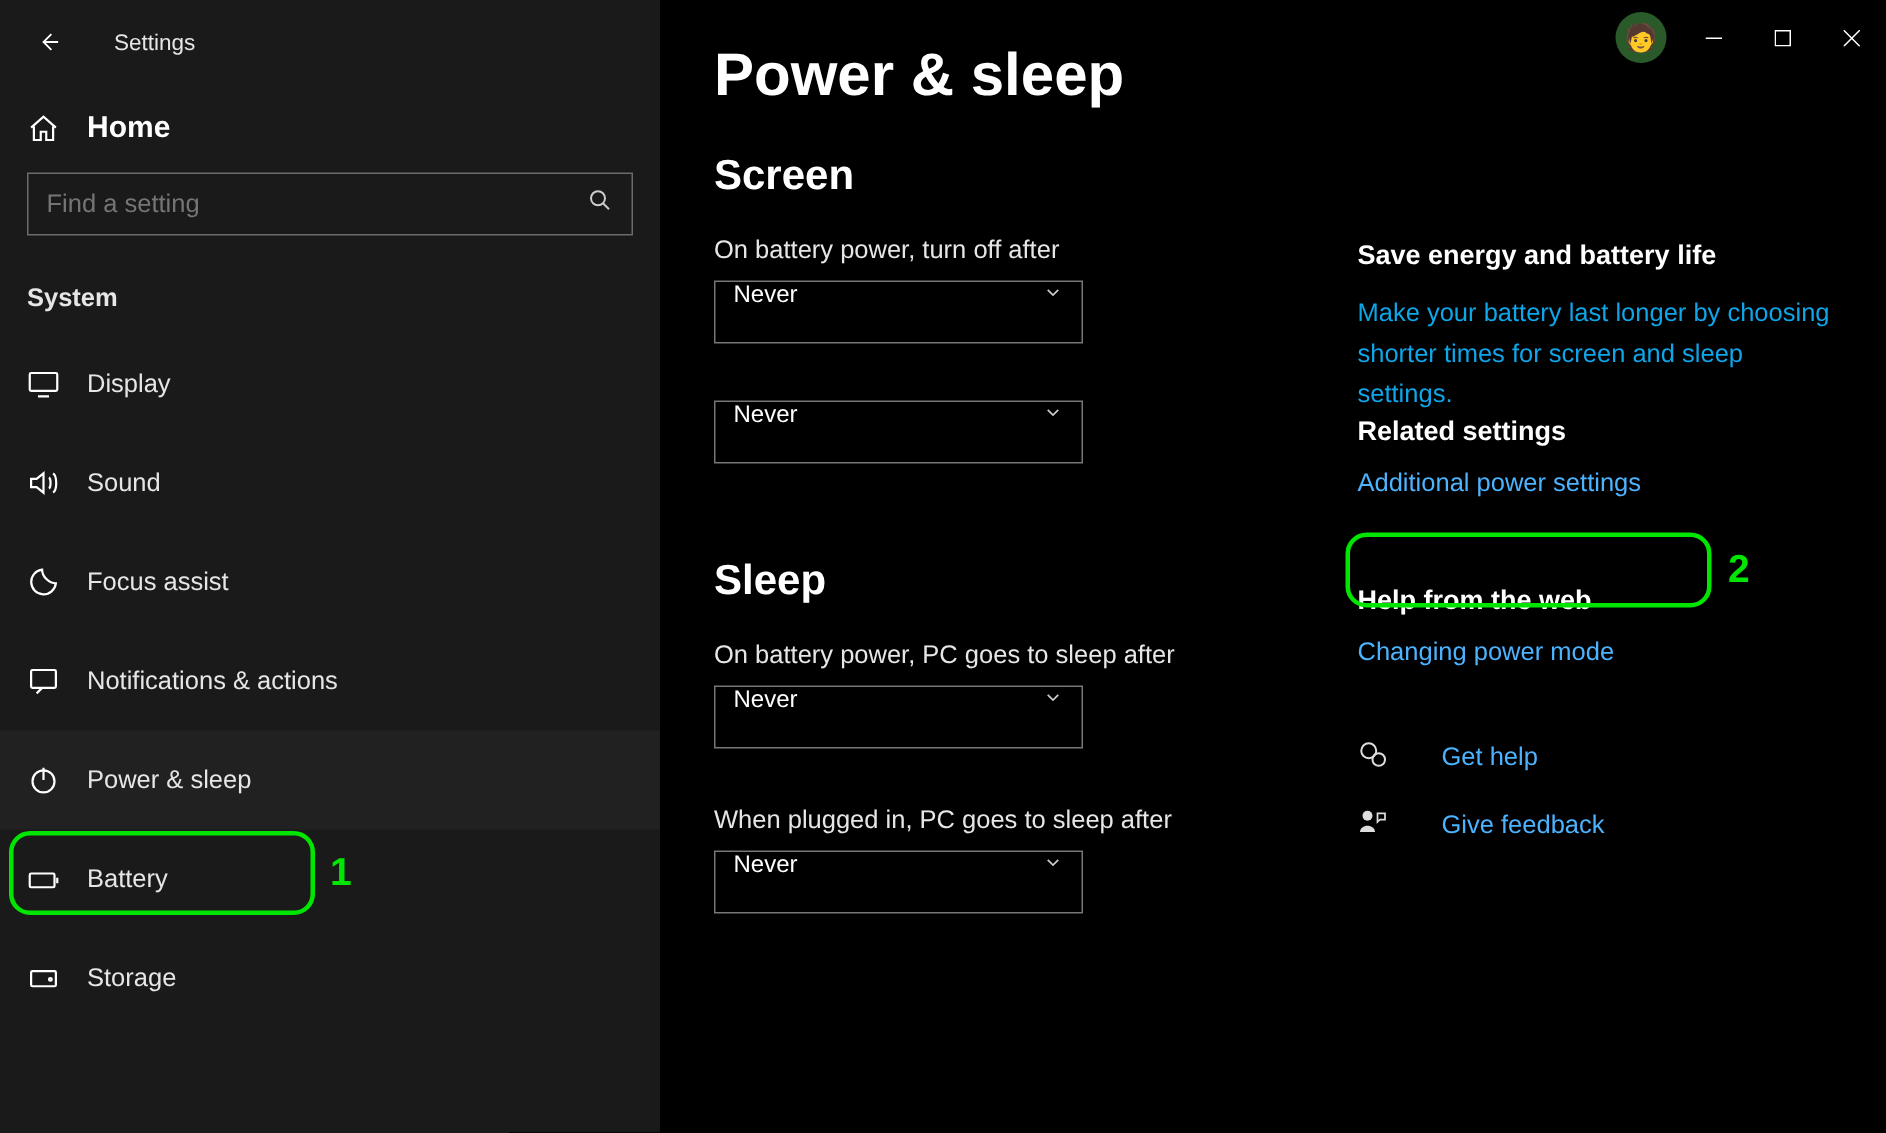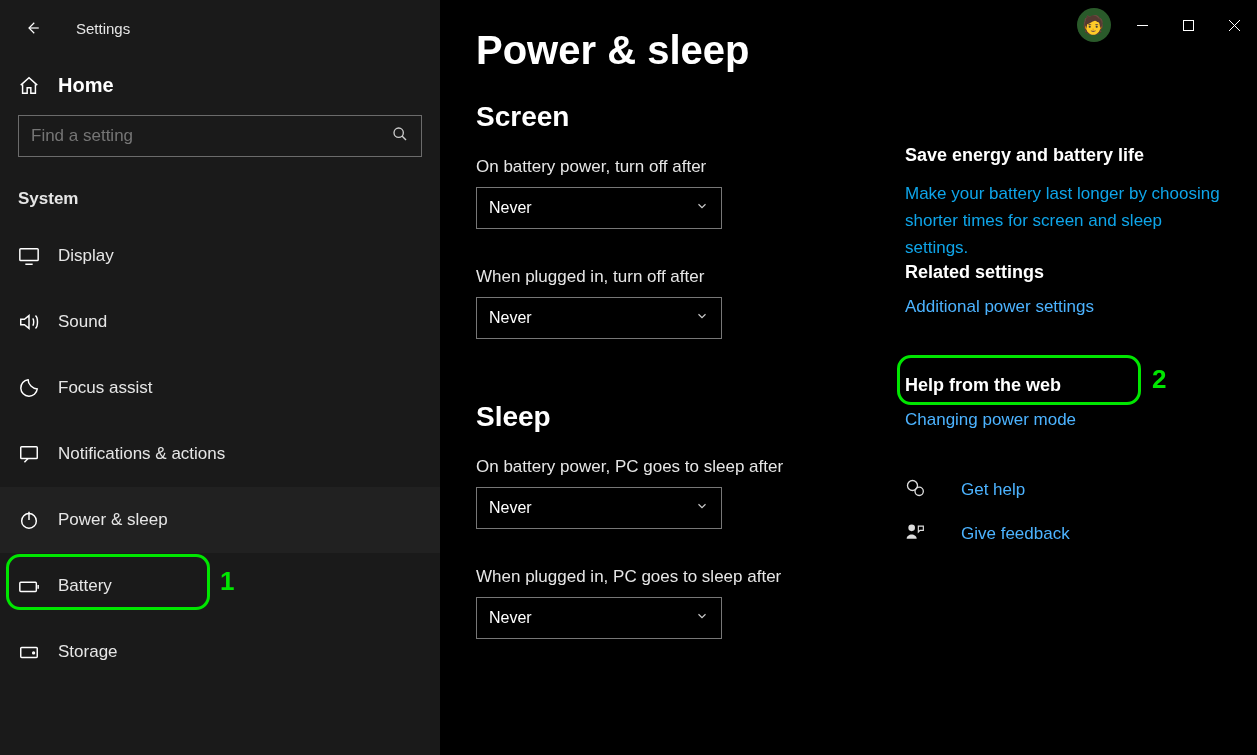--- a/index.html
+++ b/index.html
@@ -88,7 +88,7 @@
 .right-col {
   position: absolute;
   left: 465px;
-  top: 145px;
+  top: 160px;
   width: 320px;
 }
 .page-title {

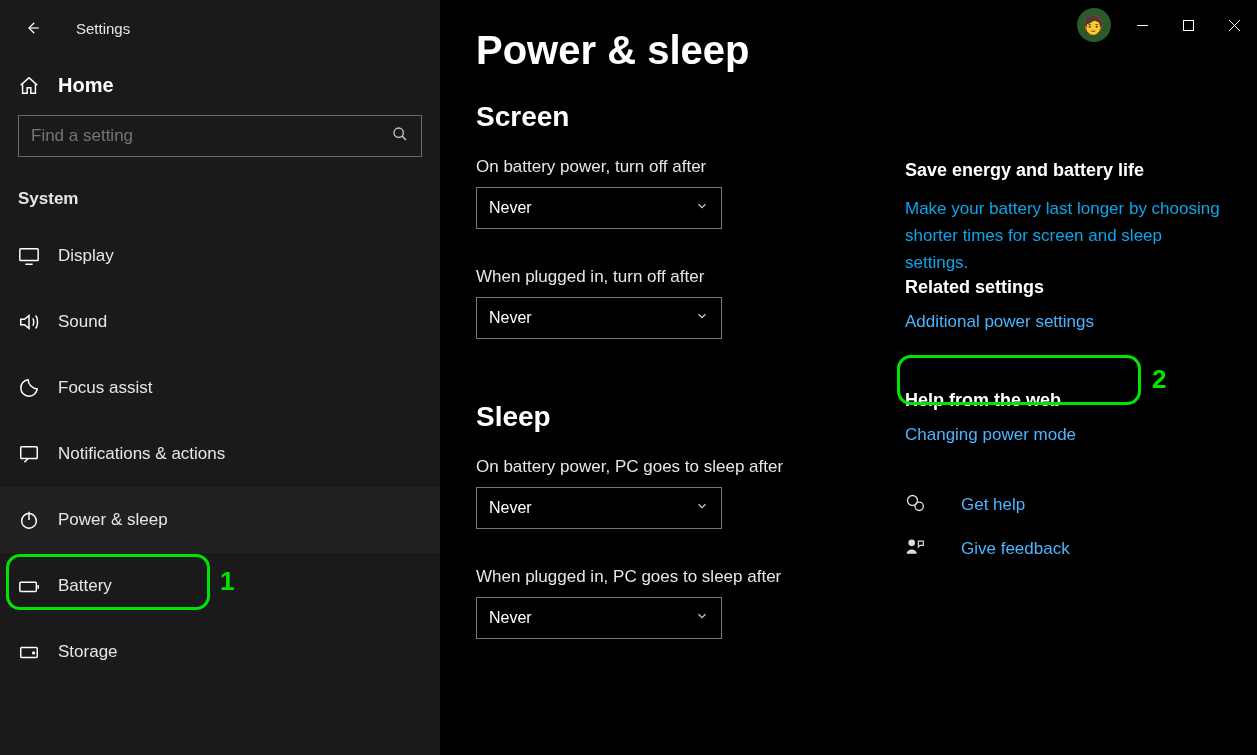--- a/index.html
+++ b/index.html
@@ -115,7 +115,7 @@
   background: #000;
   color: #fff;
   display: flex;
-  align-items: center;
+  align-items: flex-start;
   justify-content: space-between;
   padding: 0 12px;
   font-size: 16px;

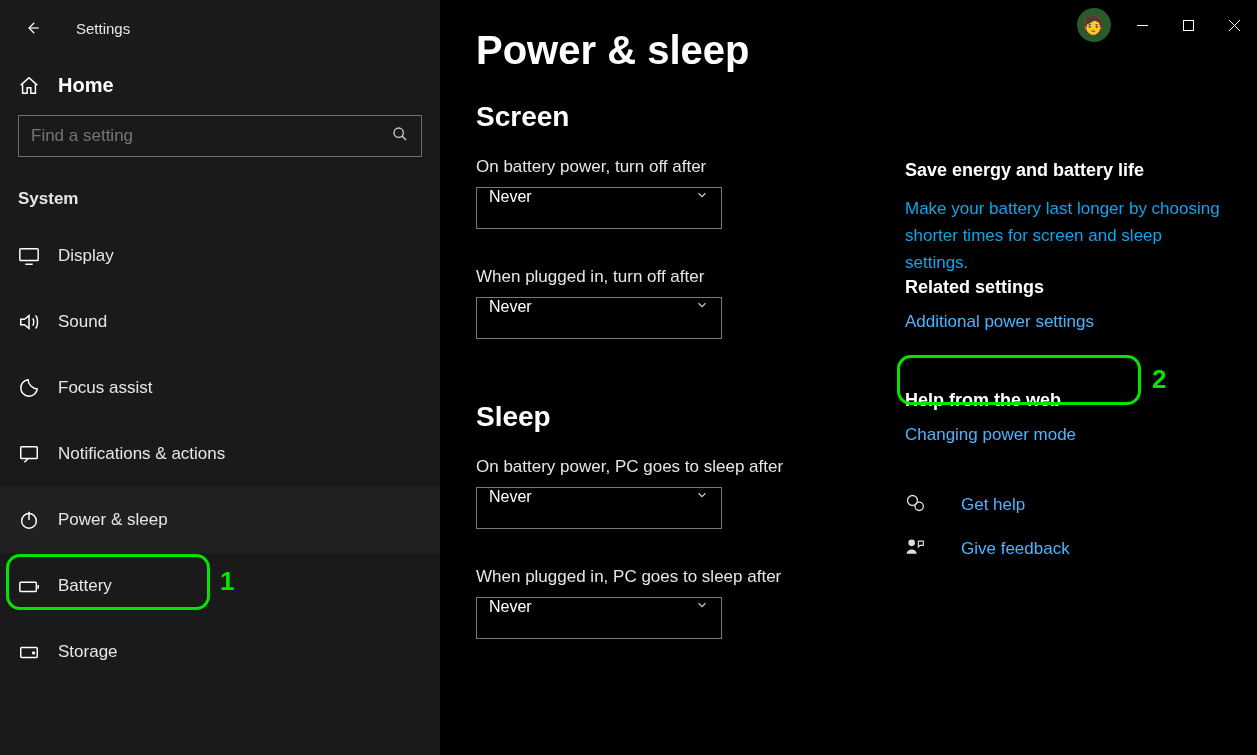--- a/index.html
+++ b/index.html
@@ -317,7 +317,6 @@
         </span>
       </div>
 
-      <div class="field-label">When plugged in, turn off after</div>
       <div class="select">
         <span>Never</span>
         <span class="chev">

